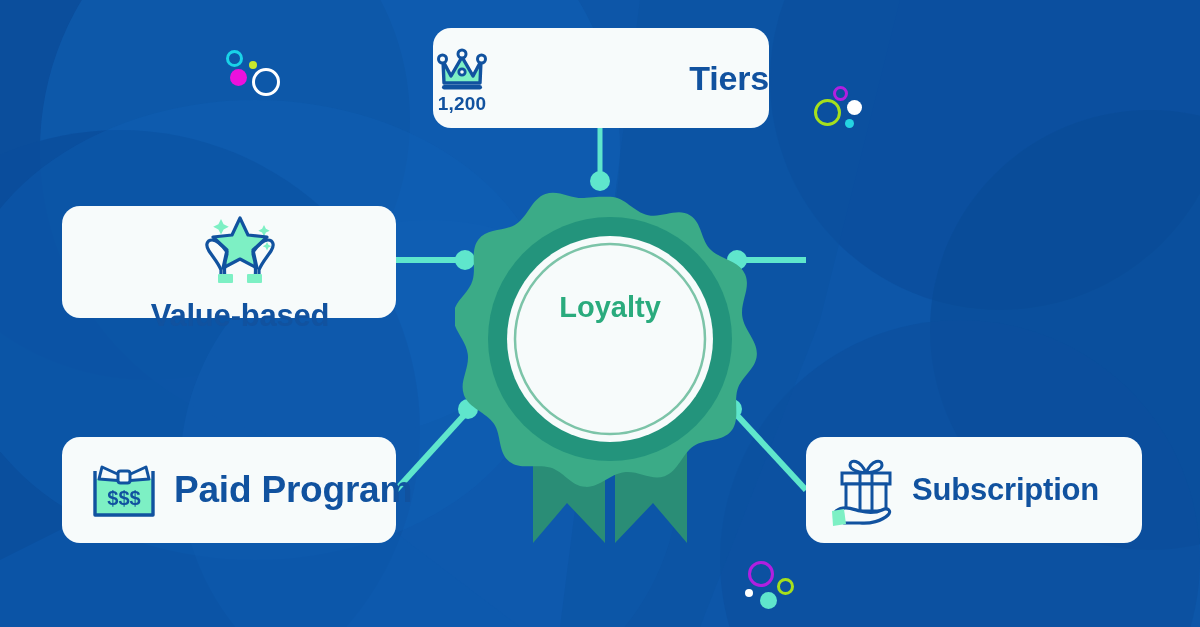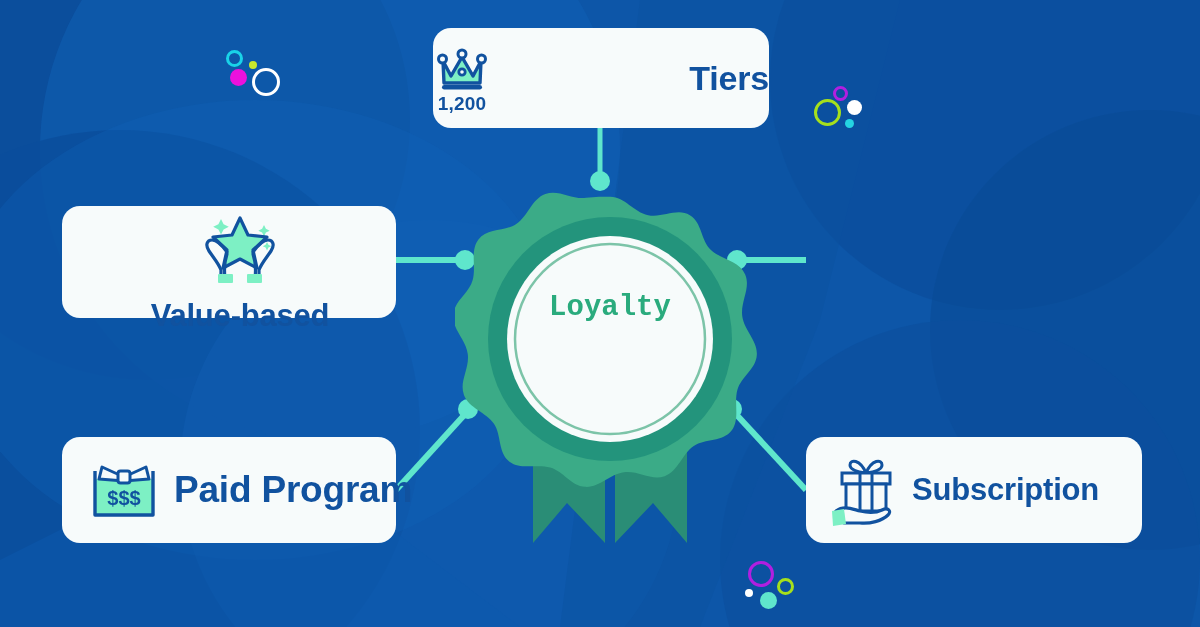--- a/index.html
+++ b/index.html
@@ -88,7 +88,6 @@
     line-height: 1.28;
     z-index: 7;
     pointer-events: none;
-    font-family: Liberation Mono, monospace;
   }
 
   

